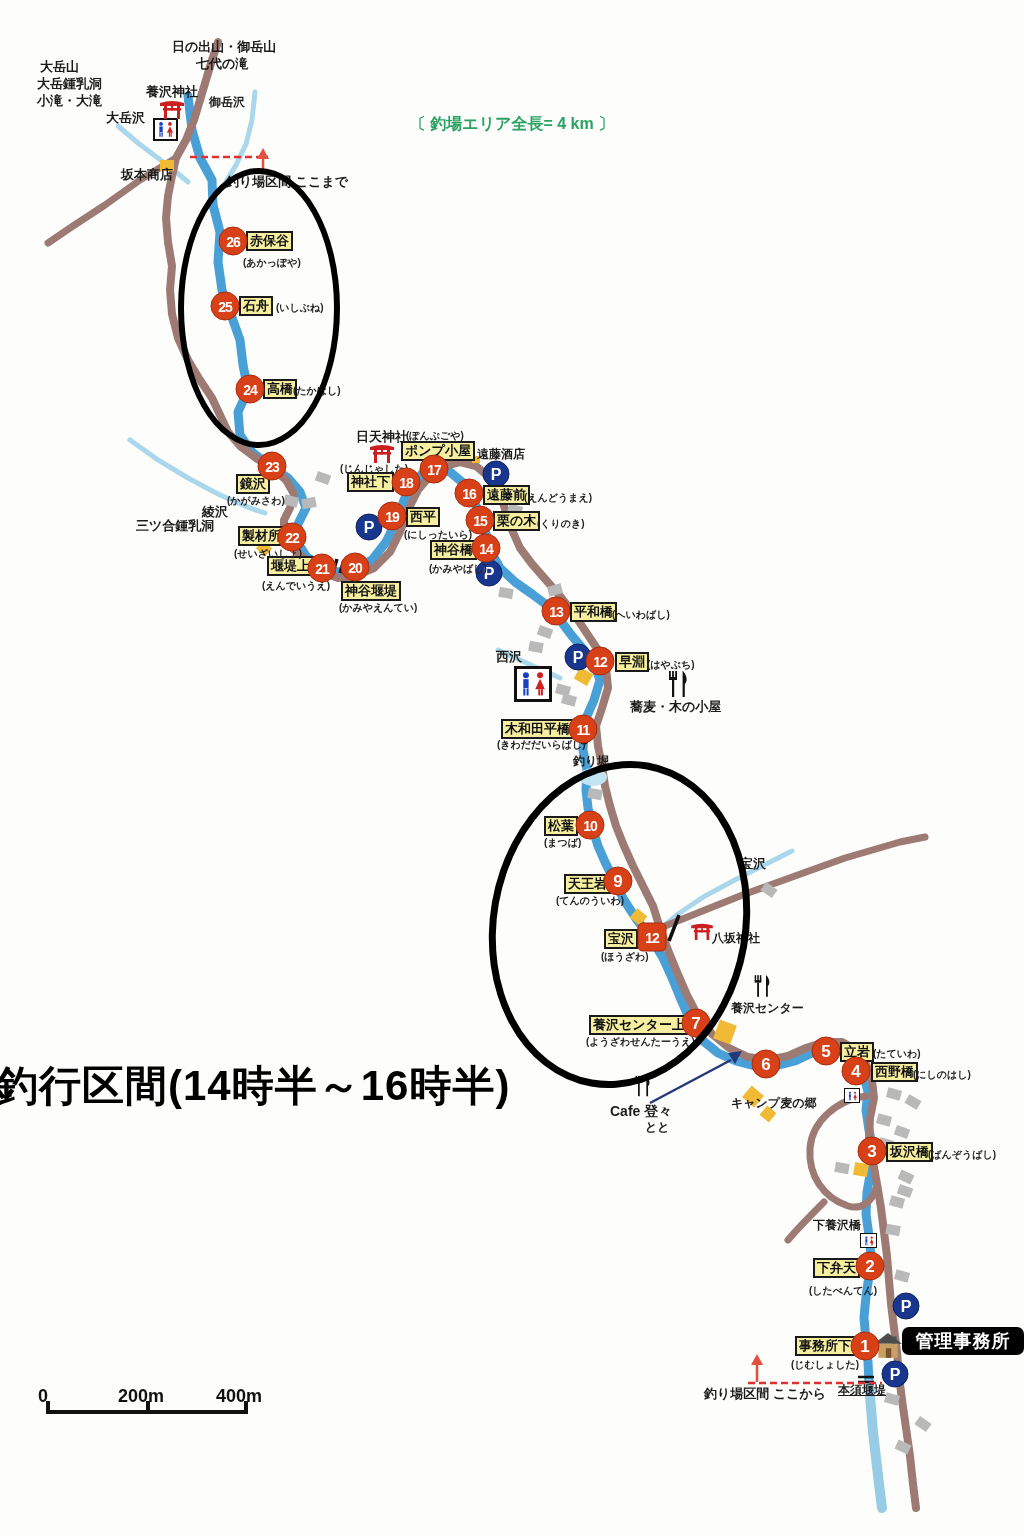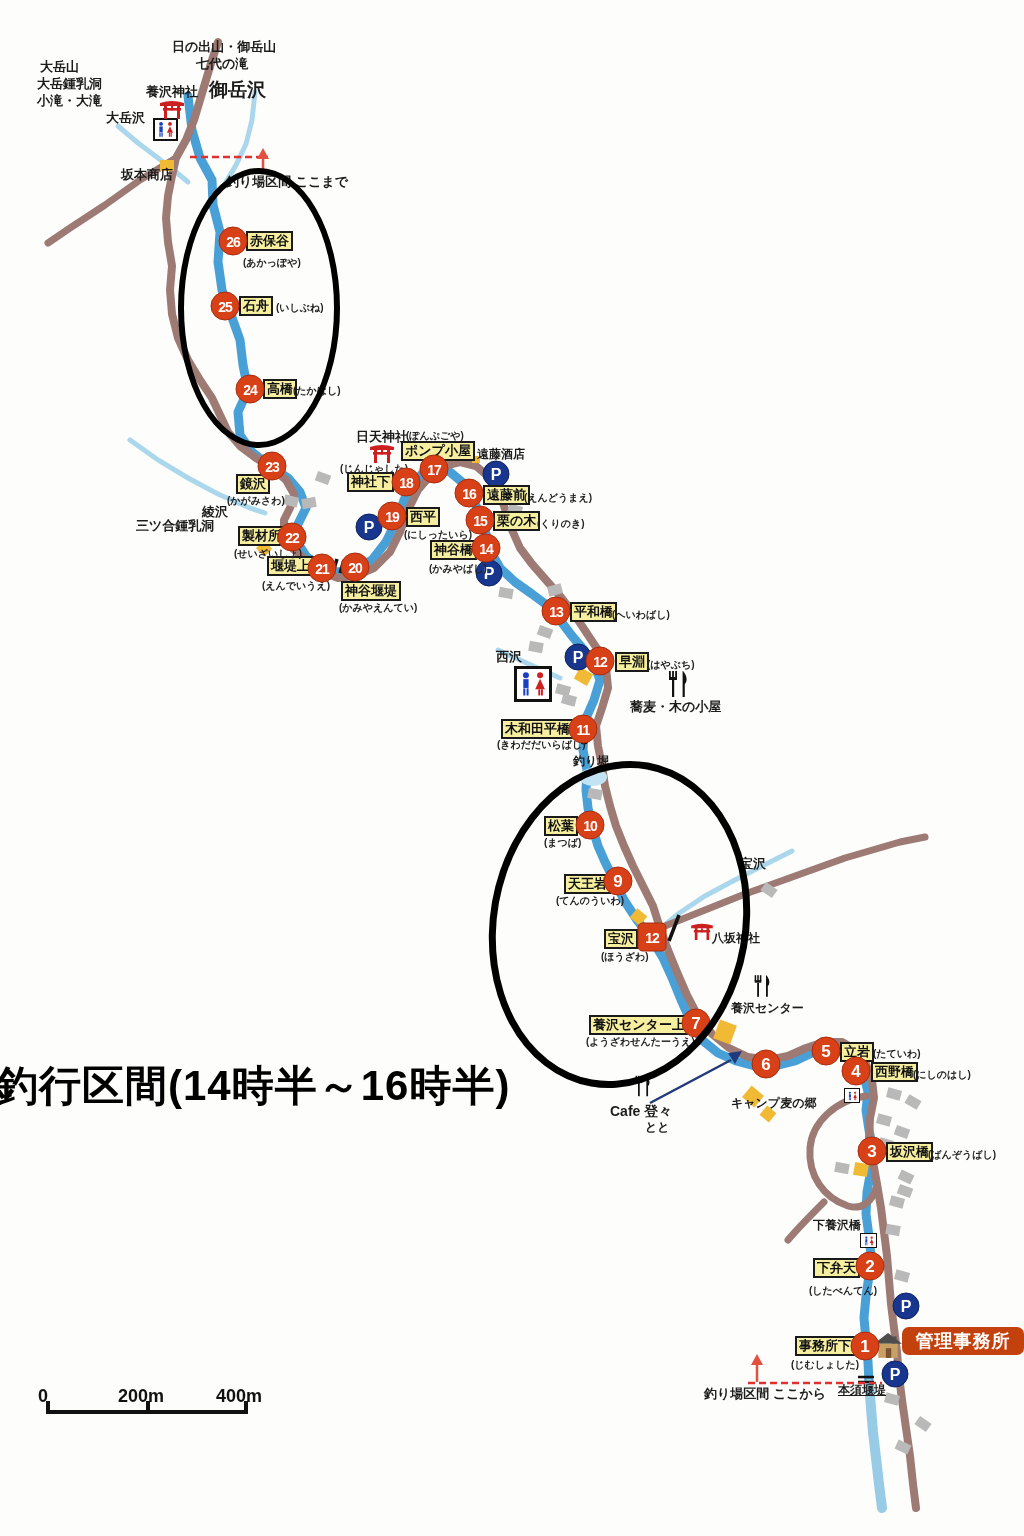--- a/index.html
+++ b/index.html
@@ -209,7 +209,7 @@
     <div class="place" style="left: 37px; top: 77px; font-size: 13px;">大岳鍾乳洞</div>
     <div class="place" style="left: 37px; top: 94px; font-size: 13px;">小滝・大滝</div>
     <div class="place" style="left: 146px; top: 85px; font-size: 13px;">養沢神社</div>
-    <div class="place" style="left: 209px; top: 80px; font-size: 19px;">御岳沢</div>
+    <div class="place" style="left: 209px; top: 96px; font-size: 12px;">御岳沢</div>
     <div class="place" style="left: 106px; top: 111px; font-size: 13px;">大岳沢</div>
     <div class="place" style="left: 121px; top: 168px; font-size: 13px;">坂本商店</div>
     <div class="place" style="left: 226px; top: 175px; font-size: 13px;">釣り場区間 ここまで</div>

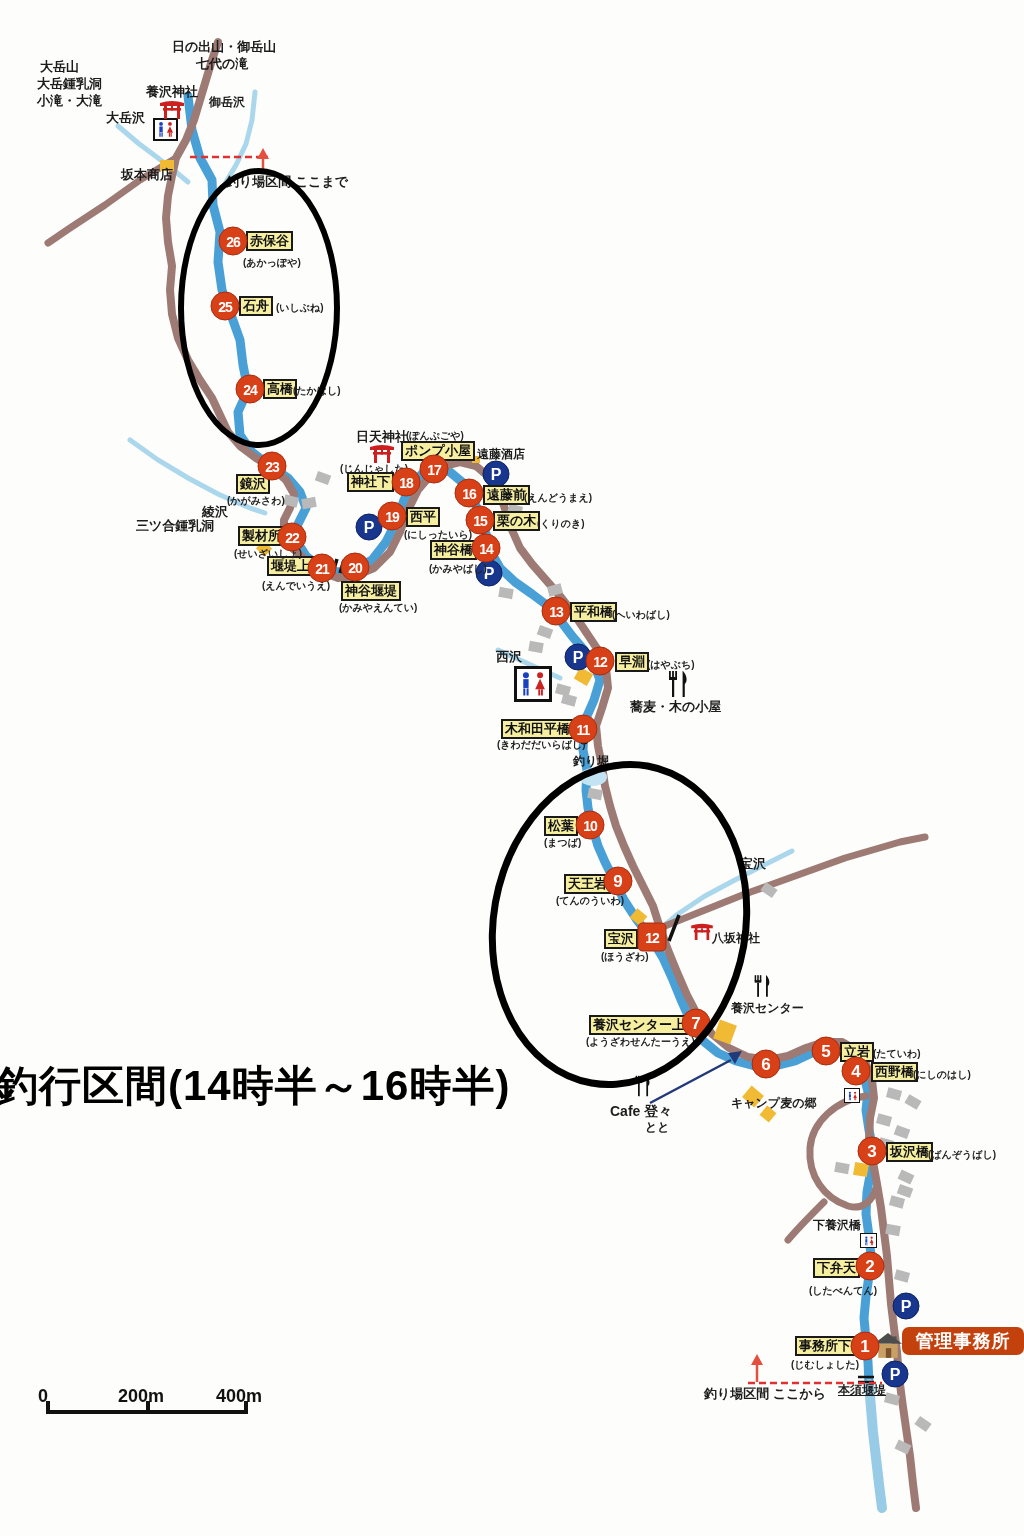--- a/index.html
+++ b/index.html
@@ -109,6 +109,7 @@
     </g>
   </svg>
 
+  <div class="subtitle">〔 釣場エリア全長= 4 km 〕</div>
 
   <div class="office">管理事務所</div>
 

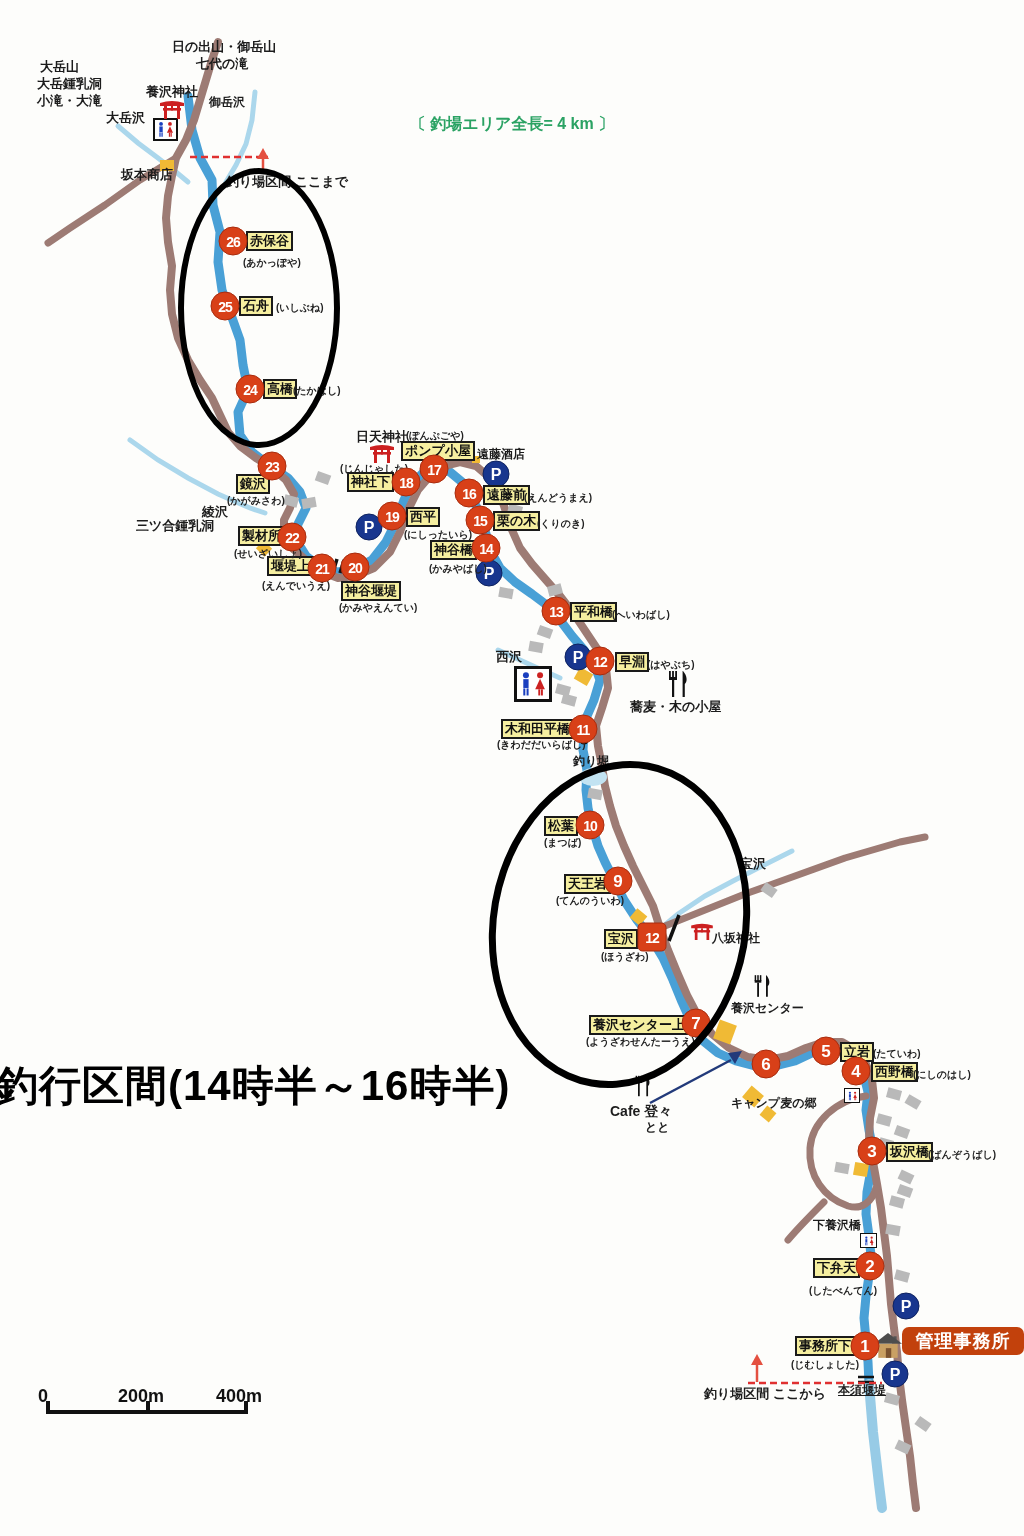--- a/index.html
+++ b/index.html
@@ -32,7 +32,7 @@
   .title-text{font-size:38px;font-weight:bold;color:#111;letter-spacing:7px;}
   .subtitle{position:absolute;left:0;top:114px;width:1024px;text-align:center;color:#2aa263;
       font-weight:bold;font-size:16px;z-index:60;}
-  .office{position:absolute;left:902px;top:1327px;width:122px;height:28px;background:#c2410c;color:#fff;
+  .office{position:absolute;left:902px;top:1327px;width:122px;height:28px;background:#000000;color:#fff;
       font-weight:bold;font-size:18px;display:flex;align-items:center;justify-content:center;
       border-radius:7px;z-index:12;letter-spacing:1px;}
   .scalebar{position:absolute;left:36px;top:1386px;z-index:20;width:230px;}

